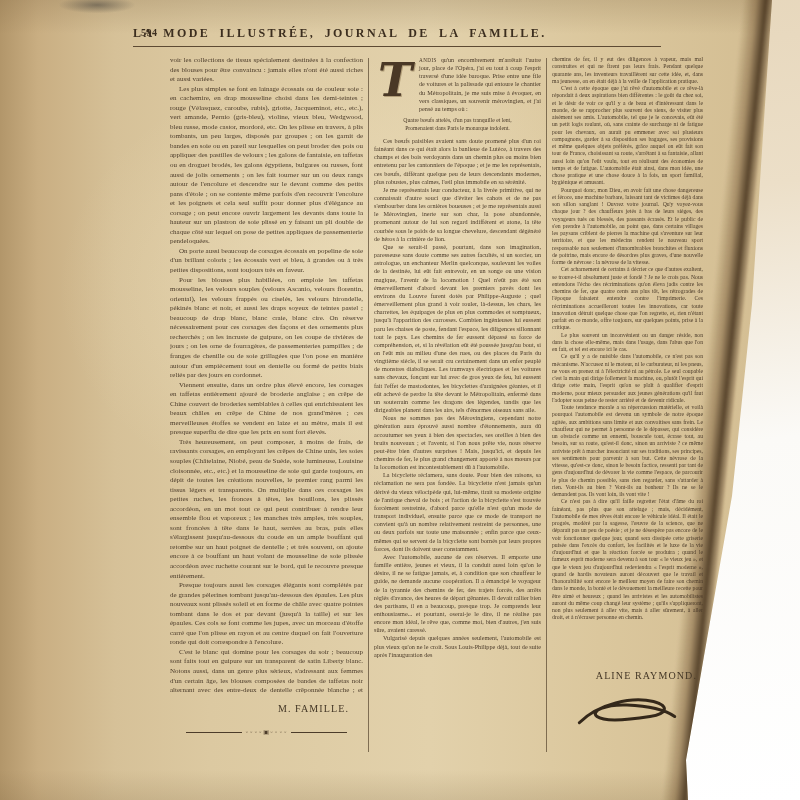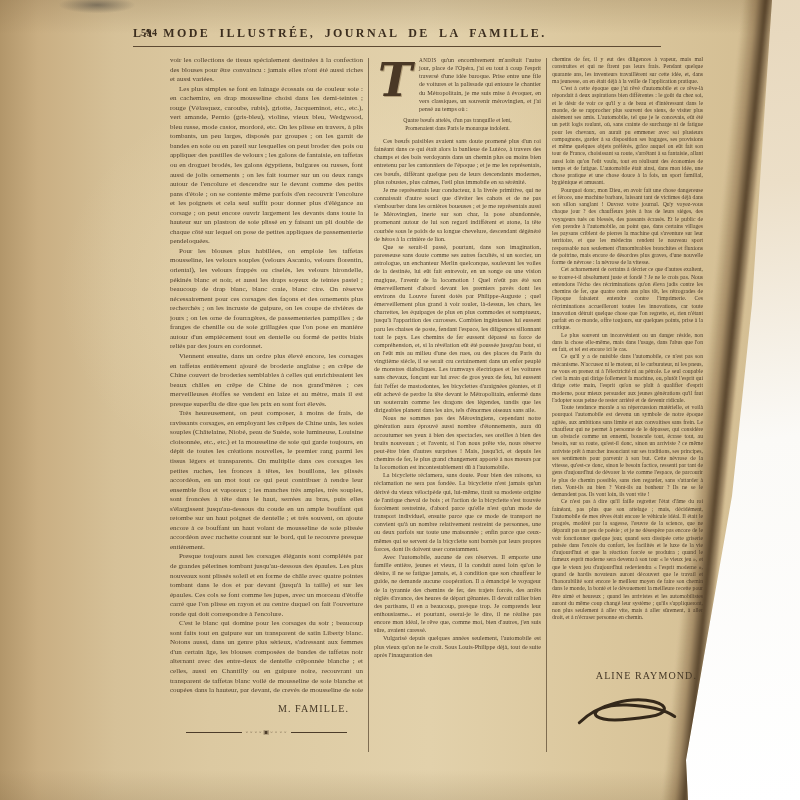--- a/index.html
+++ b/index.html
@@ -117,6 +117,7 @@
         <div class="coltext">
             <p class="par noindent">voir les collections de tissus spécialement destinées à la confection des blouses pour être convaincu : jamais elles n'ont été aussi riches et aussi variées.</p>
             <p class="par">Les plus simples se font en lainage écossais ou de couleur soie : en cachemire, en drap mousseline choisi dans les demi-teintes ; rouge (Vélasquez, caroube, rubis), griotte, Jacqueminot, etc., etc.), vert amande, Pernio (gris-bleu), violine, vieux bleu, Wedgwood, bleu russe, mode castor, mordoré, etc. On les plisse en travers, à plis tombants, un peu larges, disposés par groupes ; on les garnit de bandes en soie ou en pareil sur lesquelles on peut broder des pois ou appliquer des pastilles de velours ; les galons de fantaisie, en taffetas ou en droguet brodés, les galons égyptiens, bulgares ou russes, font aussi de jolis ornements ; on les fait tourner sur un ou deux rangs autour de l'encolure et descendre sur le devant comme des petits pans d'étole ; on se contente même parfois d'en recouvrir l'encolure et les poignets et cela seul suffit pour donner plus d'élégance au corsage ; on peut encore ouvrir largement les devants dans toute la hauteur sur un plastron de soie plissé en y faisant un pli double de chaque côté sur lequel on pose de petites appliques de passementerie pendeloquées.</p>
+            <p class="par">On porte aussi beaucoup de corsages écossais en popeline de soie d'un brillant coloris ; les écossais vert et bleu, à grandes ou à très petites dispositions, sont toujours très en faveur.</p>
             <p class="par">Pour les blouses plus habillées, on emploie les taffetas mousseline, les velours souples (velours Ascanio, velours florentin, oriental), les velours frappés ou ciselés, les velours hirondelle, pékinés blanc et noir, et aussi les draps soyeux de teintes pastel ; beaucoup de drap blanc, blanc craie, blanc cire. On réserve nécessairement pour ces corsages des façons et des ornements plus recherchés ; on les incruste de guipure, on les coupe de rivières de jours ; on les orne de fourragères, de passementeries pampilles ; de franges de chenille ou de soie grillagées que l'on pose en manière autour d'un empiècement tout en dentelle ou formé de petits biais reliés par des jours en cordonnet.</p>
             <p class="par">Viennent ensuite, dans un ordre plus élevé encore, les corsages en taffetas entièrement ajouré de broderie anglaise ; en crêpe de Chine couvert de broderies semblables à celles qui enrichissaient les beaux châles en crêpe de Chine de nos grand'mères ; ces merveilleuses étoffes se vendent en laize et au mètre, mais il est presque superflu de dire que les prix en sont fort élevés.</p>
             <p class="par">Très heureusement, on peut composer, à moins de frais, de ravissants corsages, en employant les crêpes de Chine unis, les soies souples (Châtelaine, Niobé, peau de Suède, soie lumineuse, Louisine cloisonnée, etc., etc.) et la mousseline de soie qui garde toujours, en dépit de toutes les créations nouvelles, le premier rang parmi les tissus légers et transparents. On multiplie dans ces corsages les petites ruches, les fronces à têtes, les bouillons, les plissés accordéon, en un mot tout ce qui peut contribuer à rendre leur ensemble flou et vaporeux ; les manches très amples, très souples, sont froncées à tête dans le haut, serrées au bras, puis elles s'élargissent jusqu'au-dessous du coude en un ample bouffant qui retombe sur un haut poignet de dentelle ; et très souvent, on ajoute encore à ce bouffant un haut volant de mousseline de soie plissée accordéon avec ruchette courant sur le bord, qui le recouvre presque entièrement.</p>

